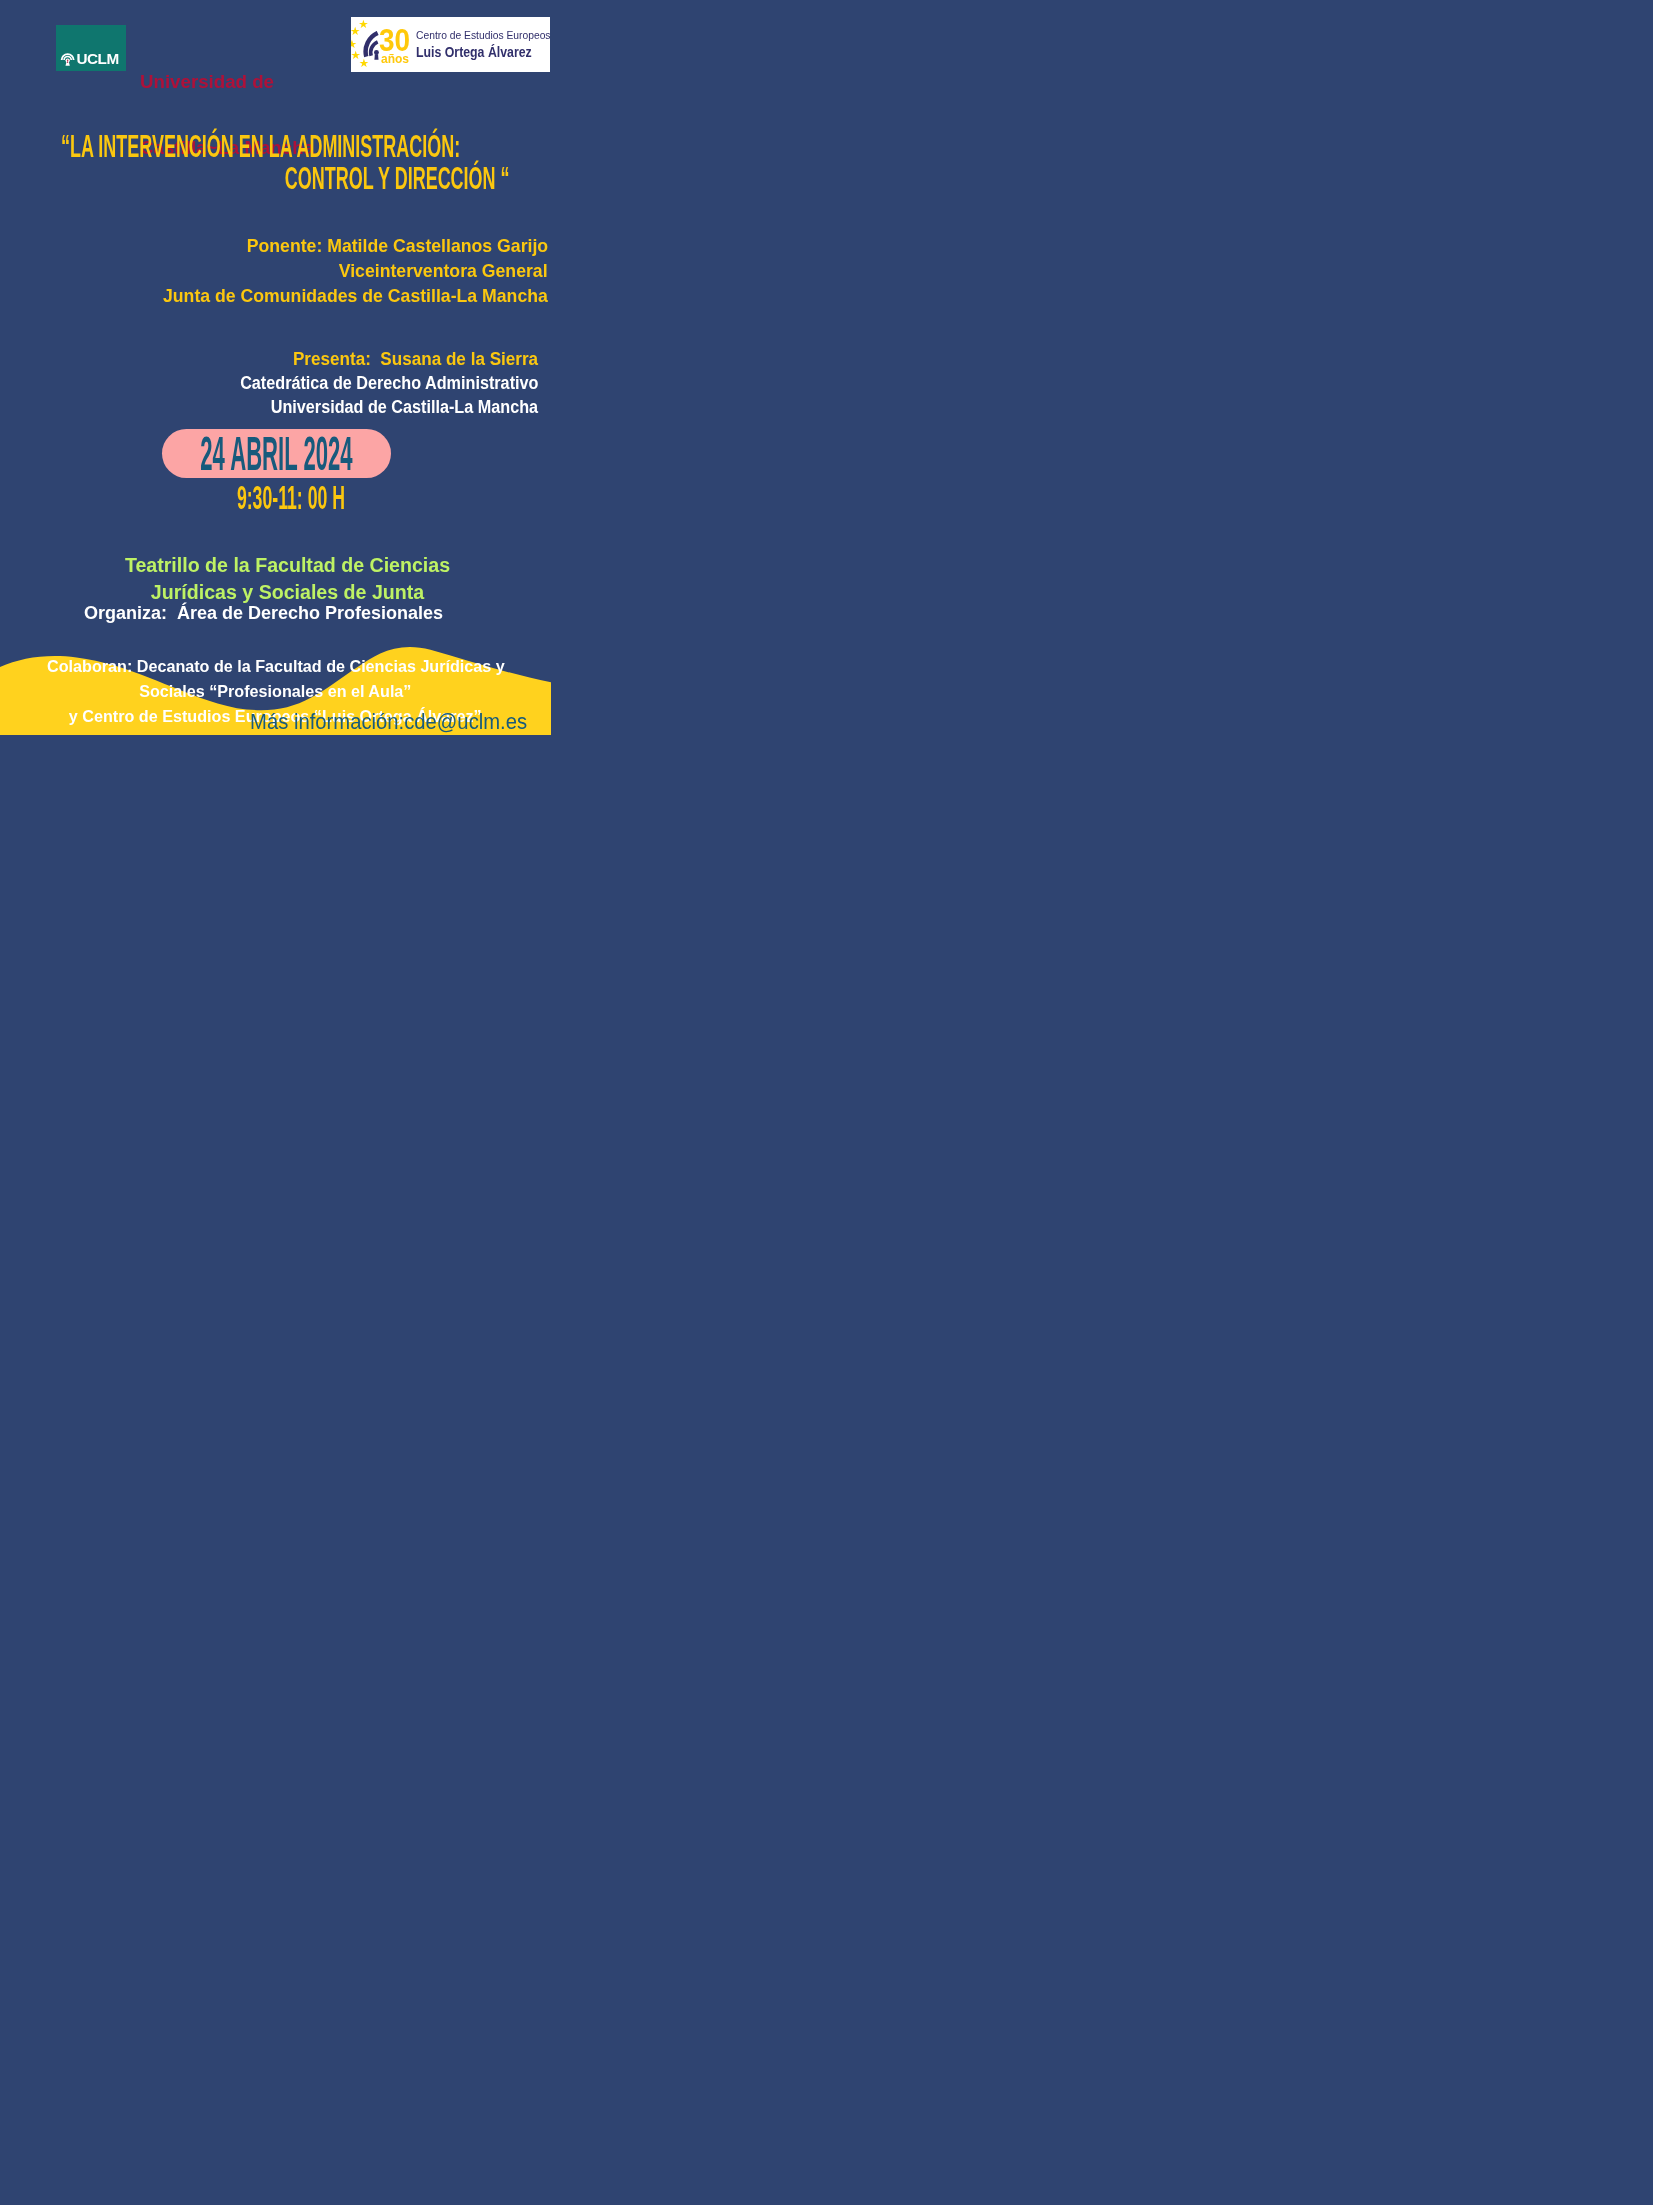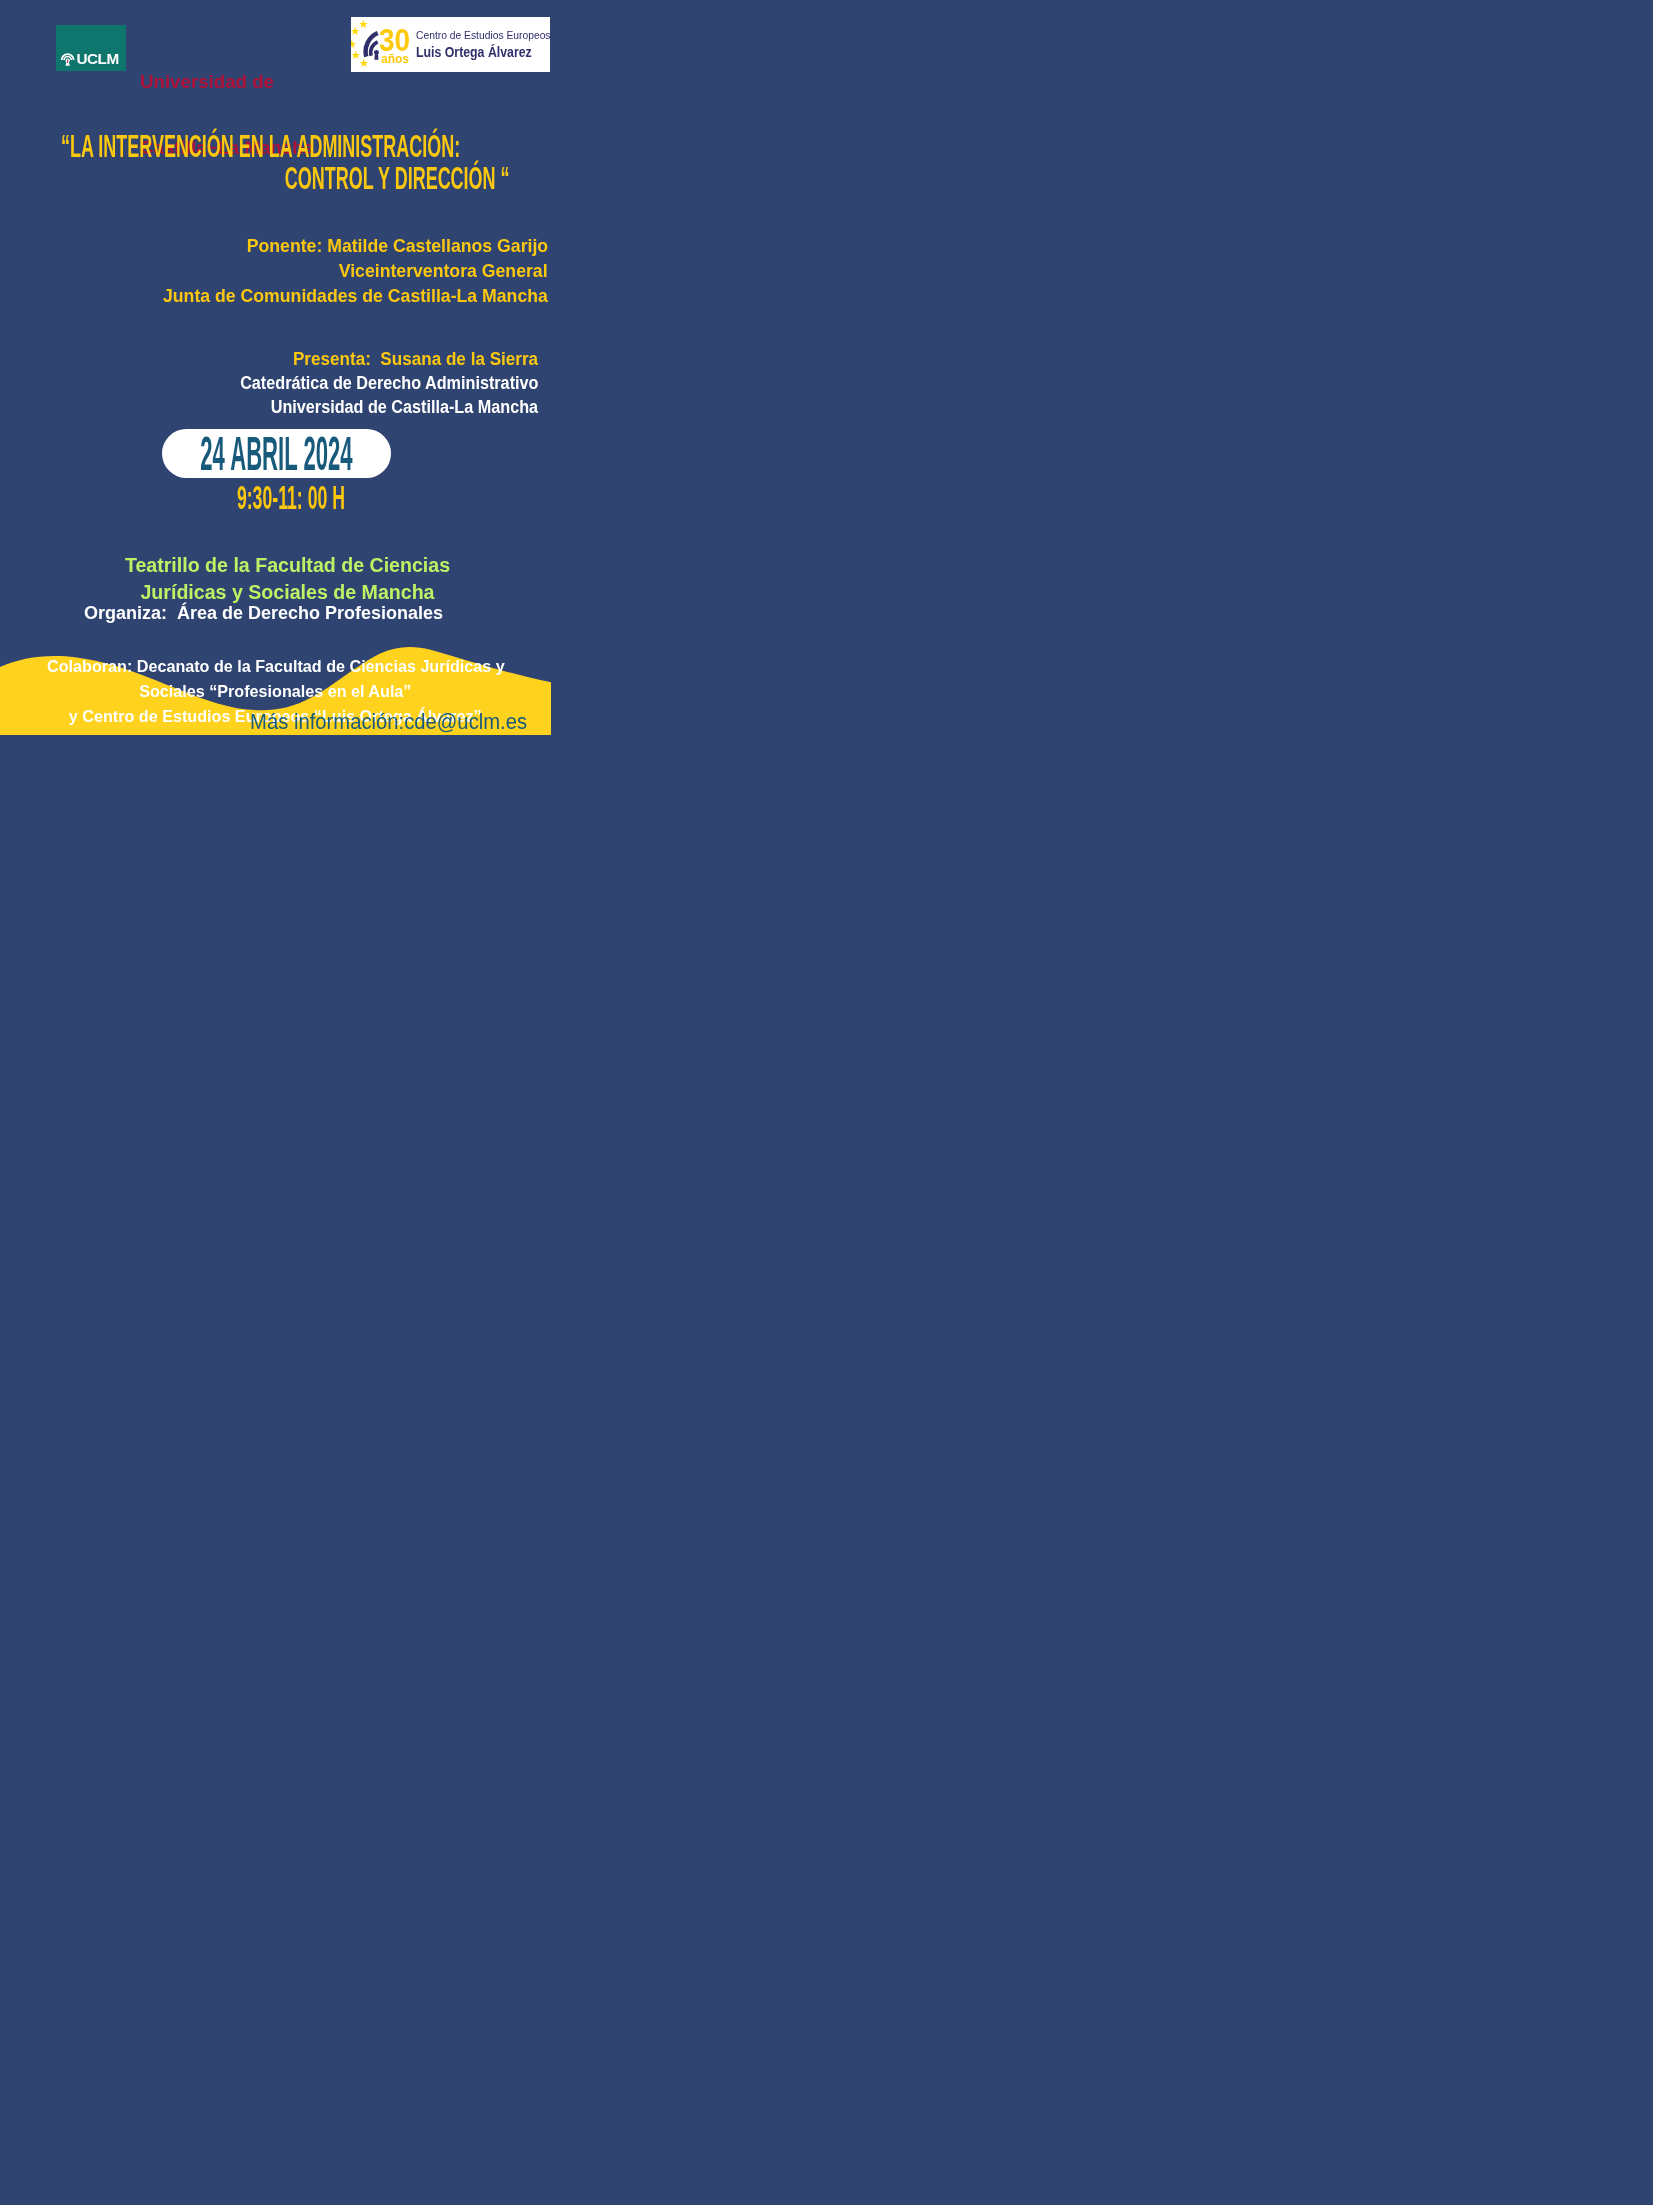--- a/index.html
+++ b/index.html
@@ -39,7 +39,7 @@
   .presenter .pw{color:#fff;font-weight:700;}
   .presenter .pw .cx{transform:scaleX(0.9);transform-origin:right center;}
   
-  .date-pill{left:162px;top:429px;width:229px;height:49px;border-radius:24.4px;background:#ffffff;
+  .date-pill{left:162px;top:429px;width:229px;height:49px;border-radius:24.4px;background:#fca5a5;
              display:flex;align-items:center;justify-content:center;}
   .date-pill .cx{color:#175A7C;font-weight:bold;font-size:48px;transform:scaleX(0.46);line-height:1;}
   .time-row{left:0;top:480px;width:551px;text-align:center;padding-left:31px;box-sizing:border-box;}

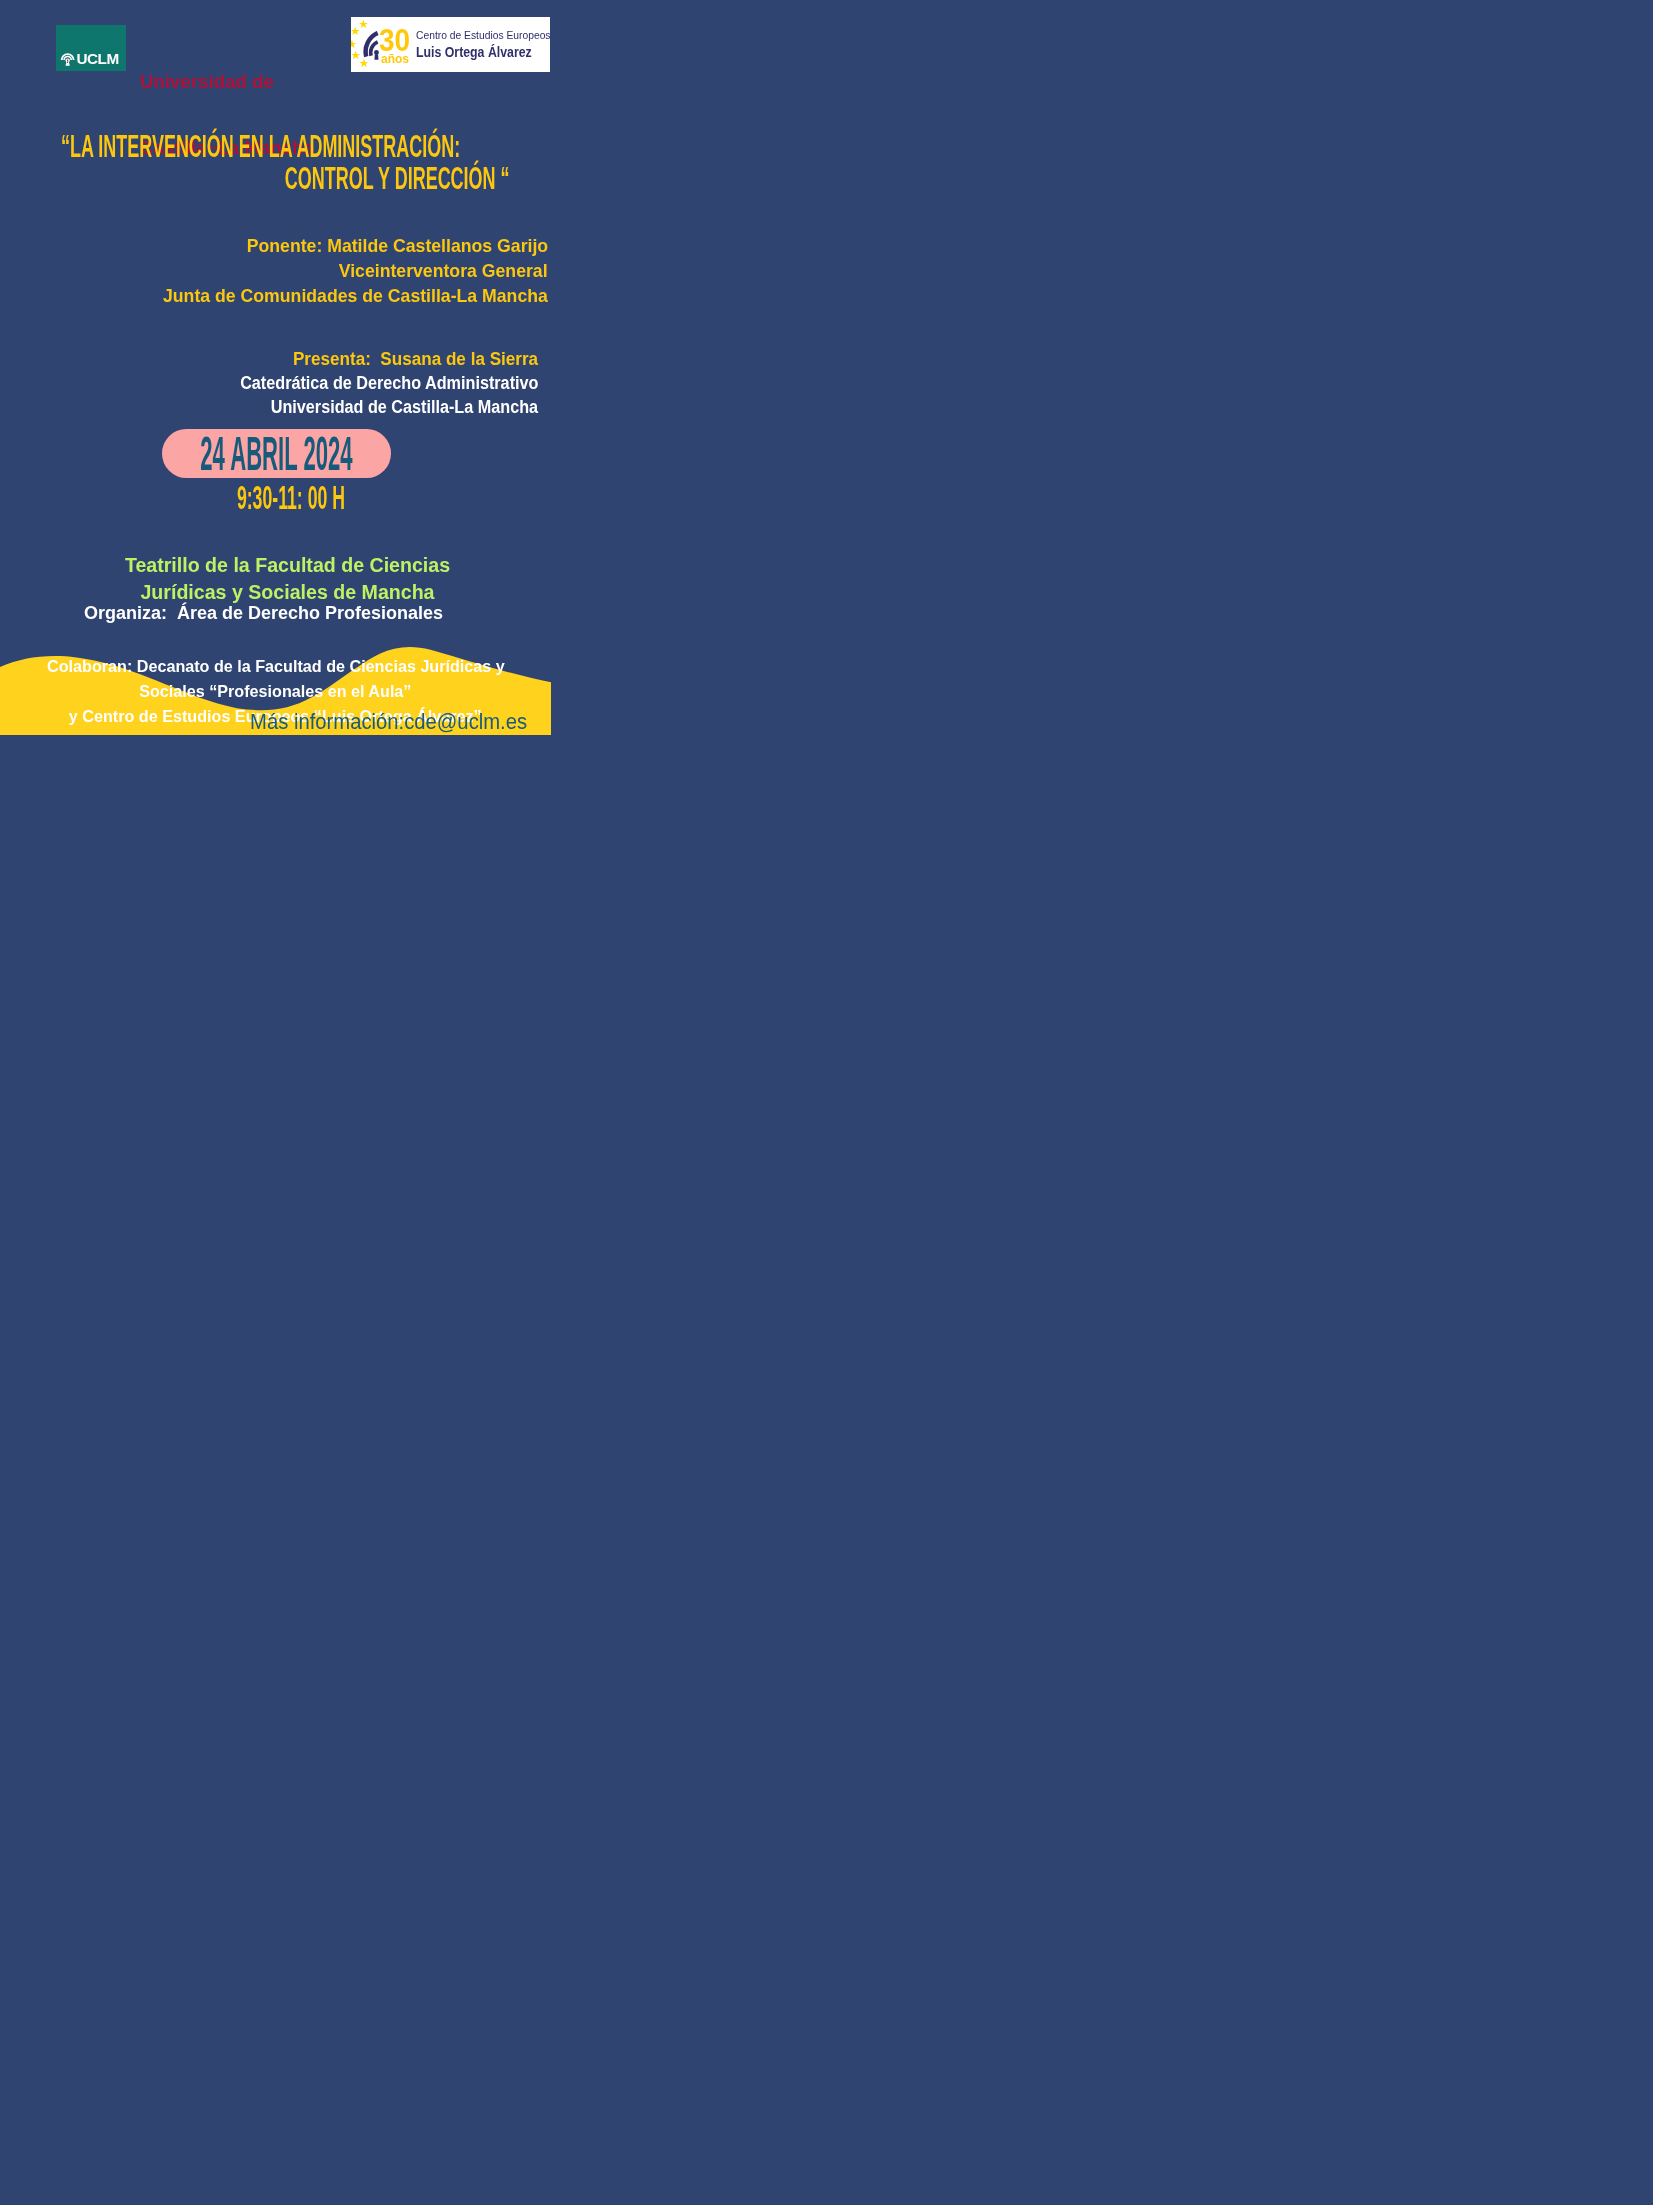--- a/index.html
+++ b/index.html
@@ -122,7 +122,7 @@
 
   <div class="abs venue">
     <div>Teatrillo de la Facultad de Ciencias</div>
-    <div>Jurídicas y Sociales de Mancha</div>
+    <div>Jurídicas y Sociales de Junta</div>
   </div>
 
   <div class="abs organizer">Organiza:  Área de Derecho Profesionales</div>

